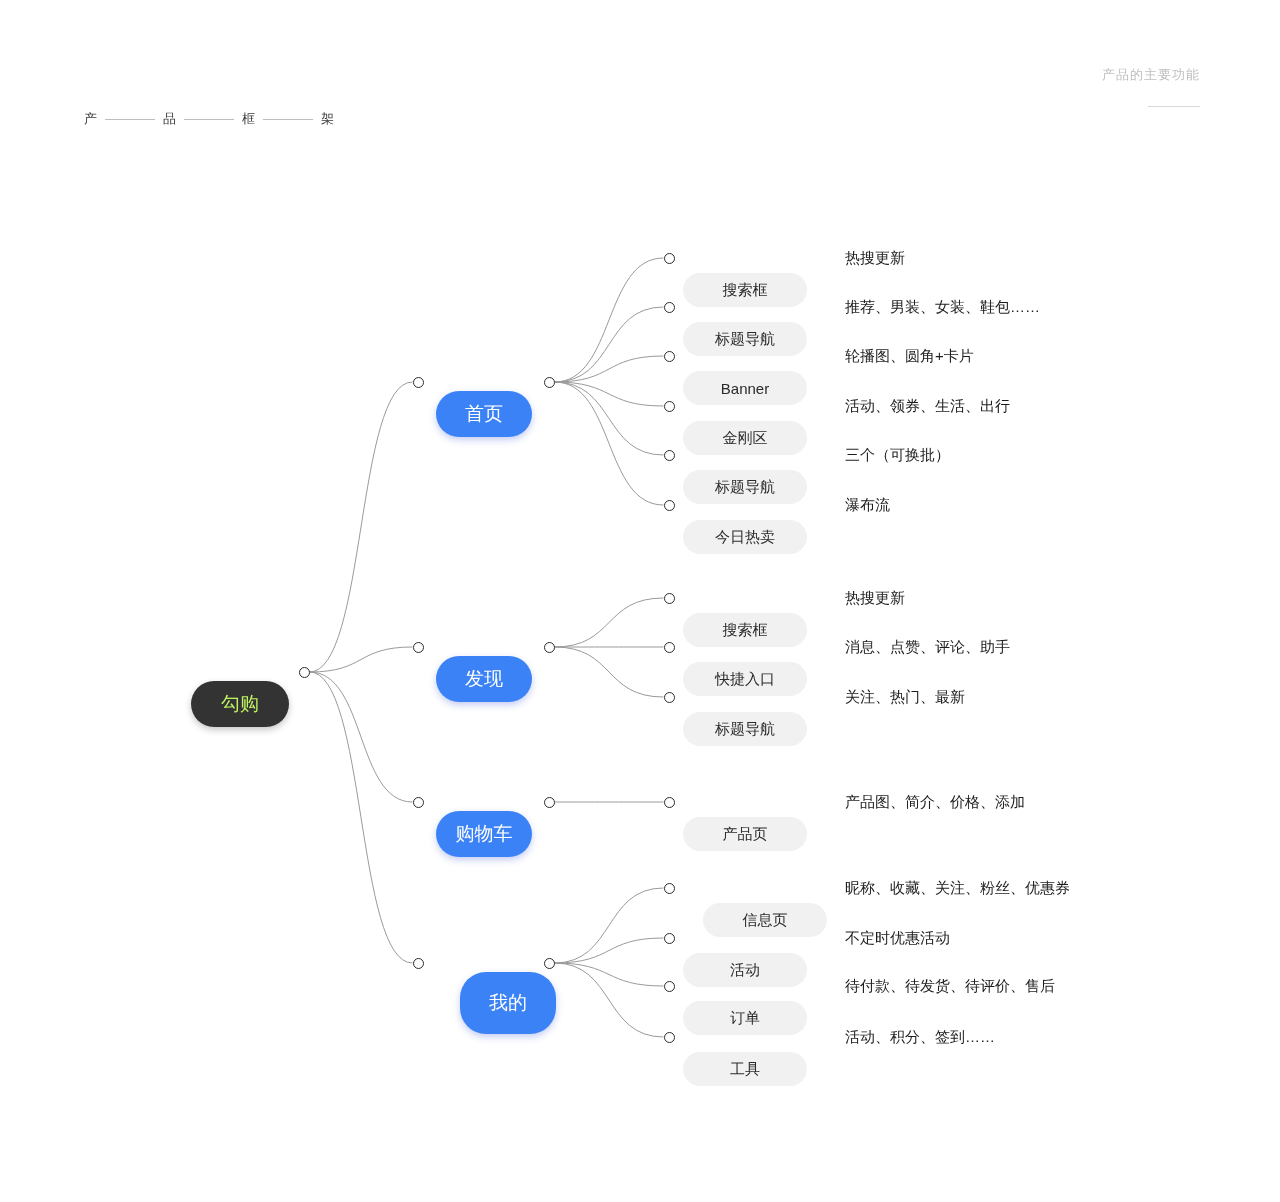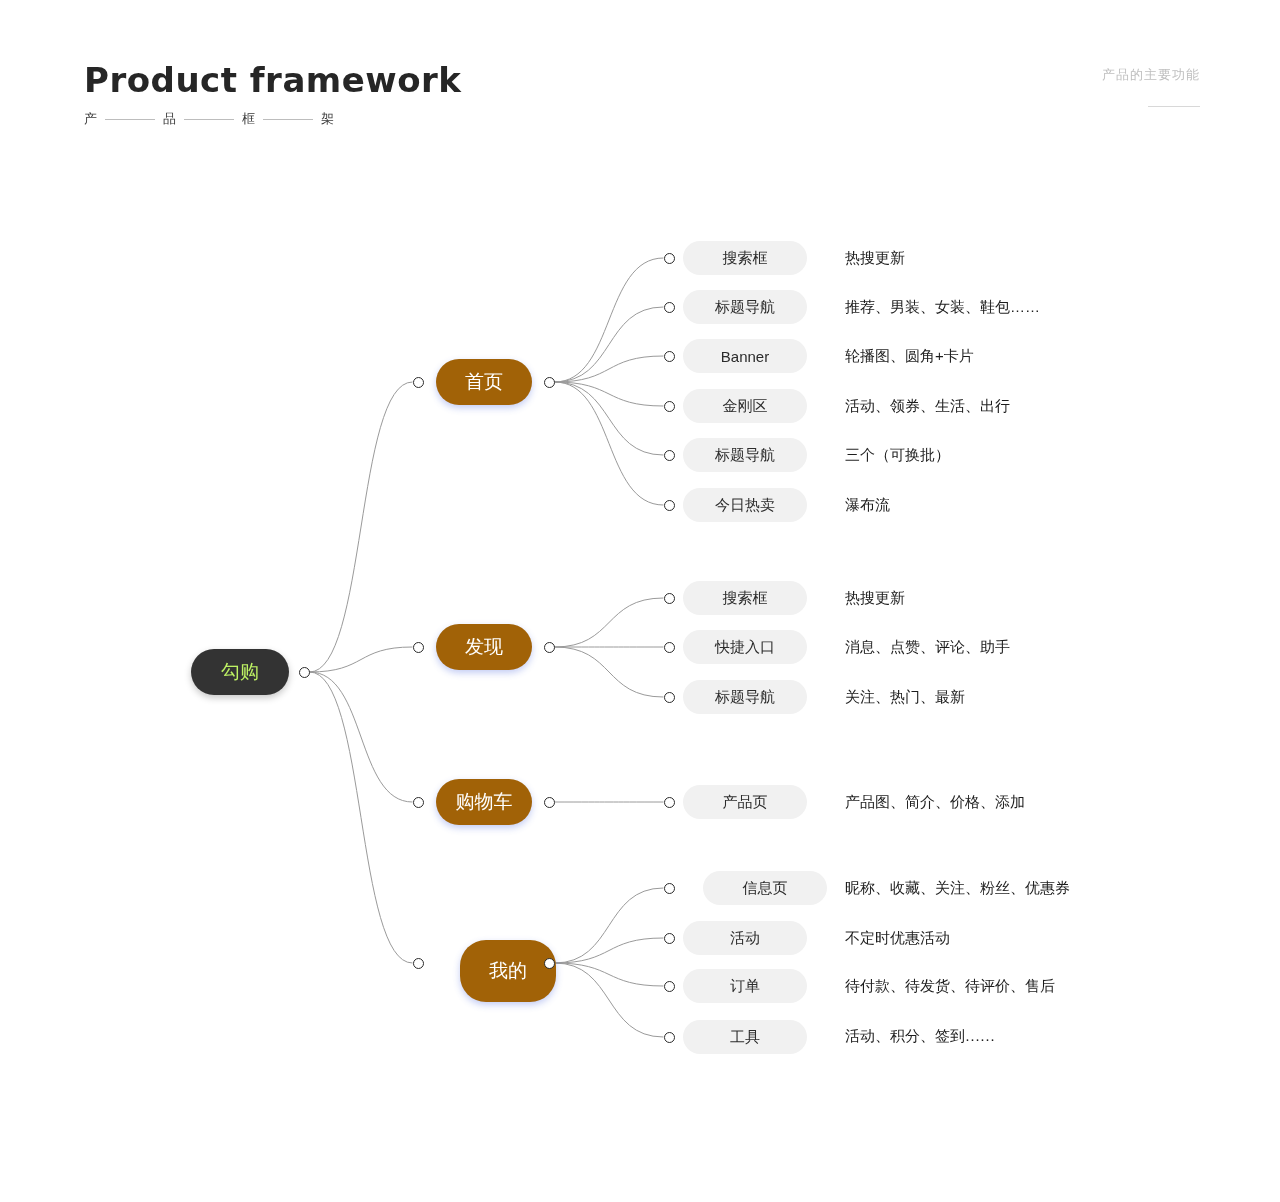--- a/index.html
+++ b/index.html
@@ -149,7 +149,6 @@
 <body>
 
 <div id="header">
-  <div id="title-main">Product framework</div>
 
   <div id="title-sub">
     <span class="sub-char">产</span>

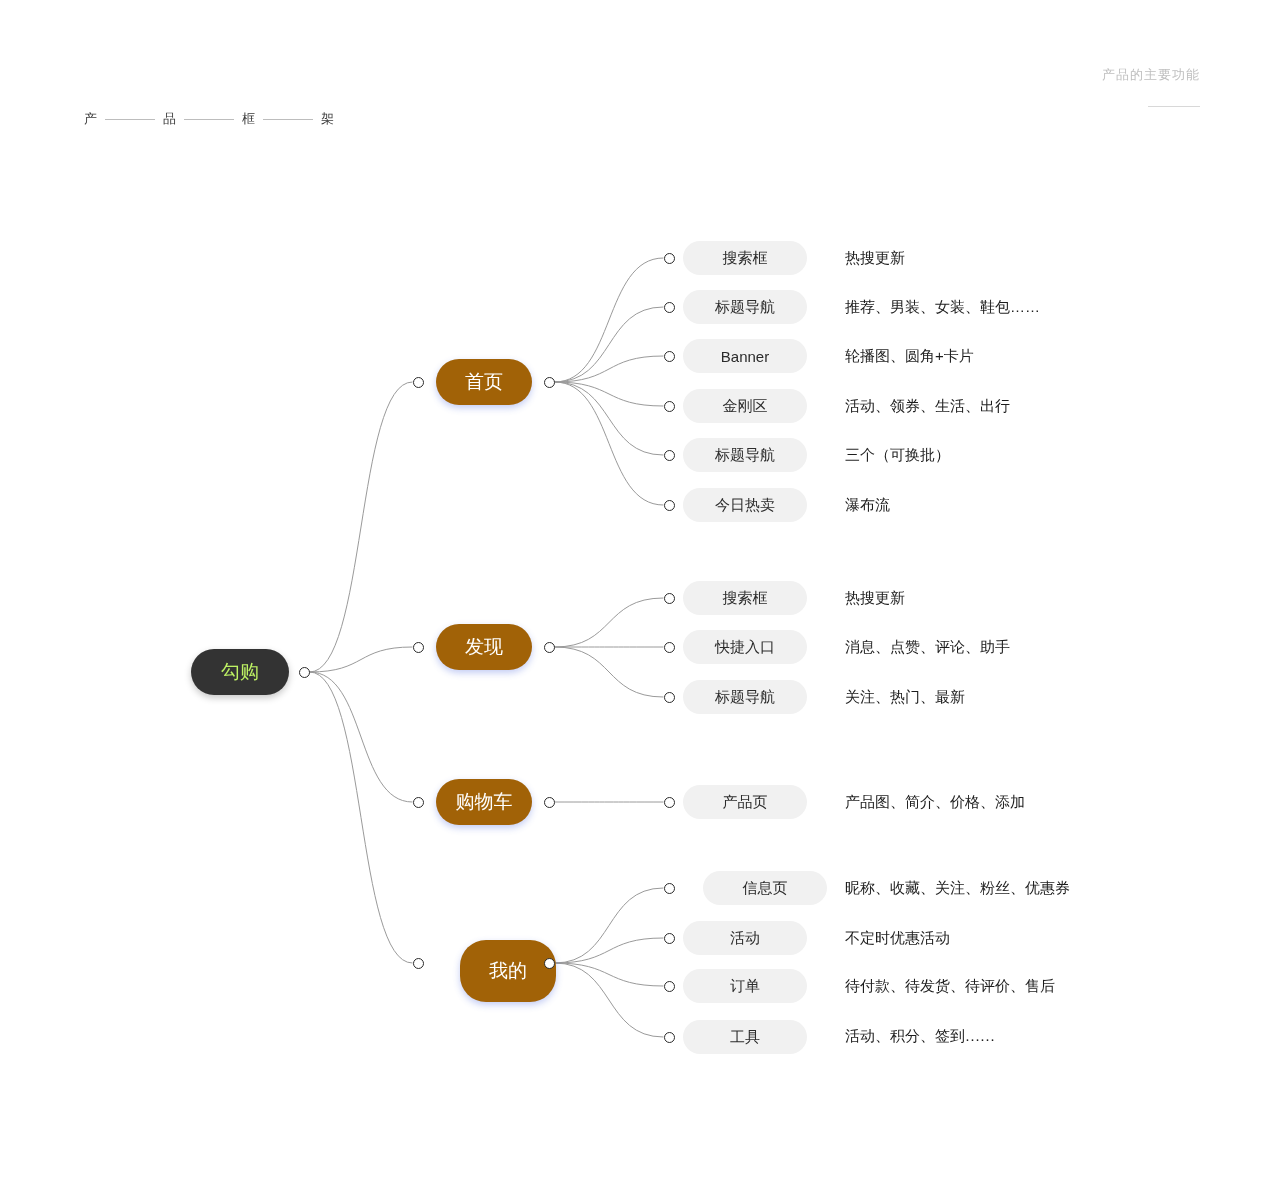--- a/index.html
+++ b/index.html
@@ -100,6 +100,7 @@
     justify-content: center;
     white-space: nowrap;
     border-radius: 26px;
+    margin-top: 32px;
   }
 
   .node-root {

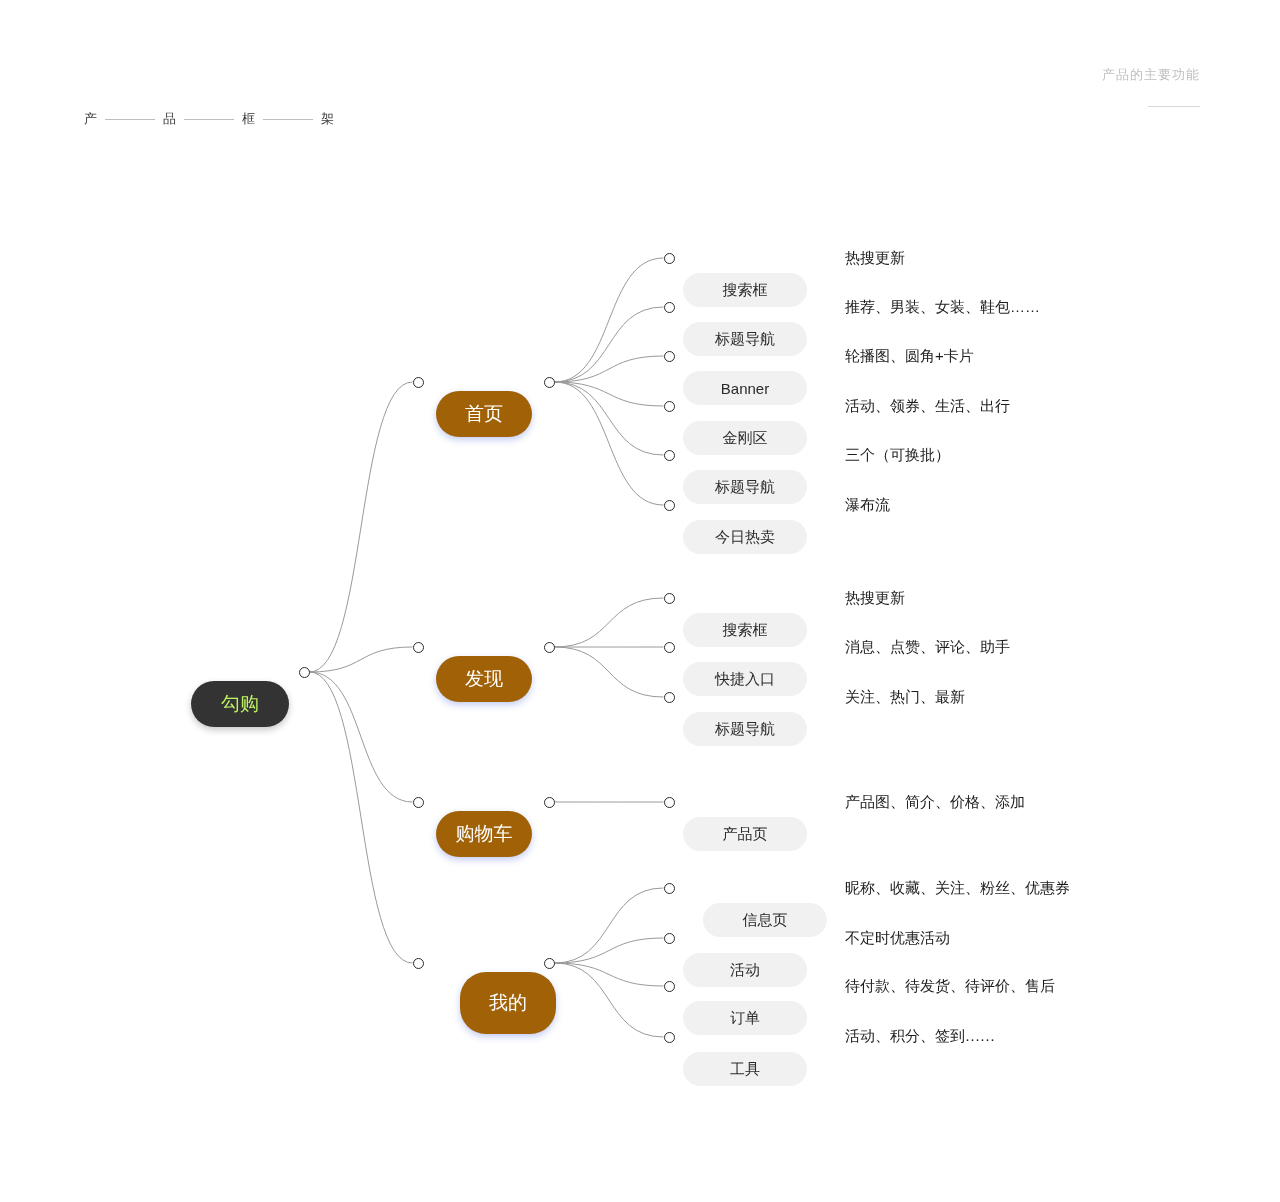--- a/index.html
+++ b/index.html
@@ -114,7 +114,7 @@
   .node-branch {
     width: 96px;
     height: 46px;
-    background: #a16207;
+    background: #3b82f6;
     color: #ffffff;
     font-size: 19px;
     box-shadow: 0 3px 7px rgba(60,90,220,0.30);

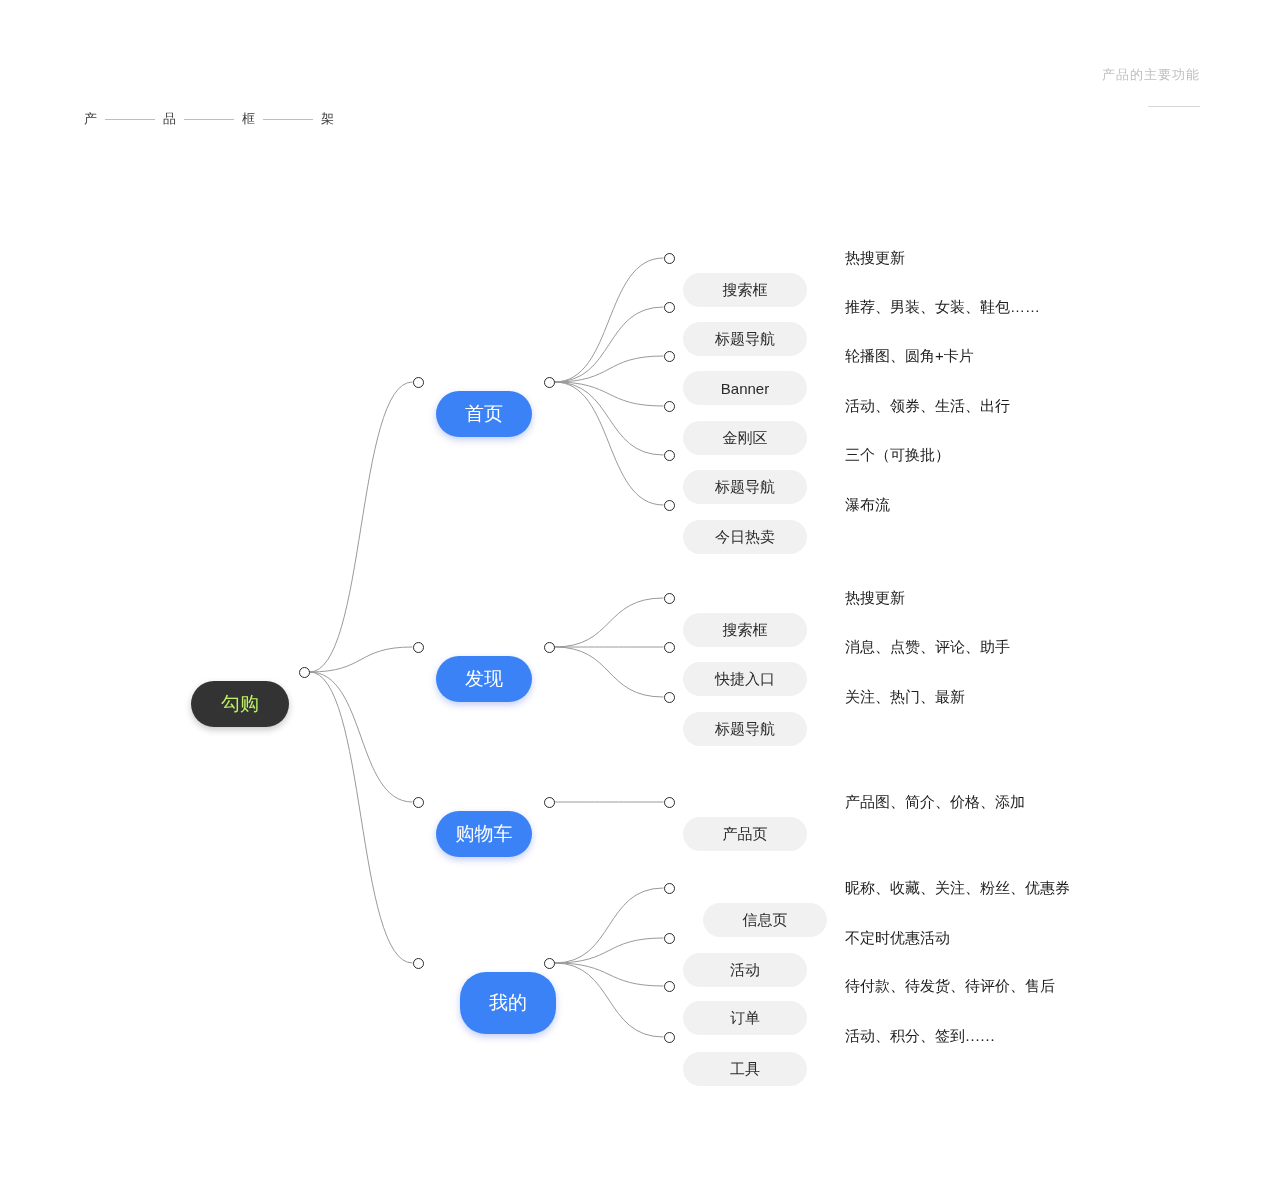--- a/index.html
+++ b/index.html
@@ -244,7 +244,7 @@
       <div class="desc" style="left: 845px; top: 978px;">待付款、待发货、待评价、售后</div>
       <div class="dot" style="left: 663.5px; top: 1031.5px;"></div>
       <div class="node node-leaf" style="left: 683px; top: 1020px; width: 124px; height: 34px;">工具</div>
-      <div class="desc" style="left: 845px; top: 1029px; font-family: Liberation Serif, serif;">活动、积分、签到……</div>
+      <div class="desc" style="left: 845px; top: 1029px;">活动、积分、签到……</div>
     </div>
 </div>
 

